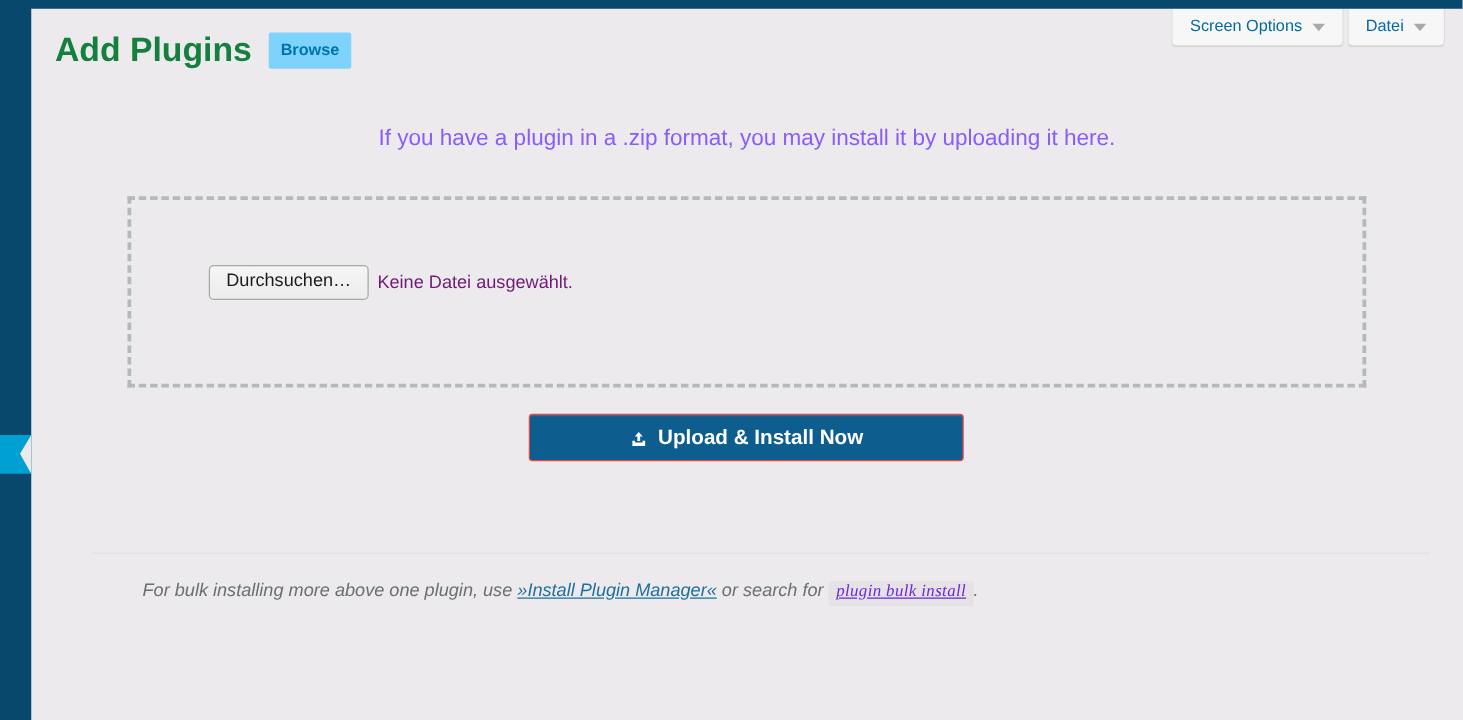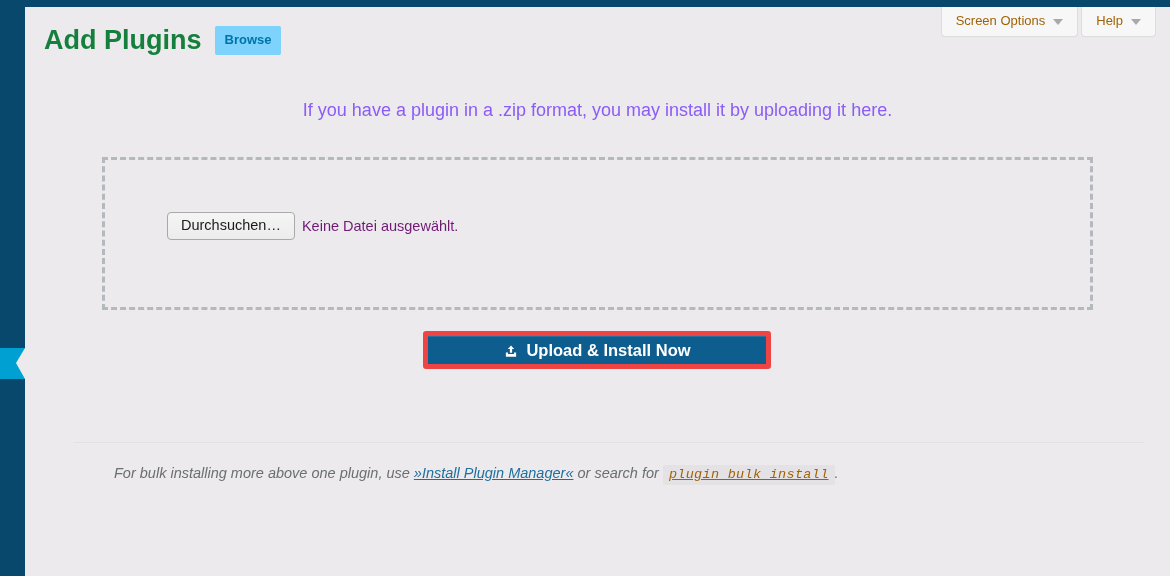--- a/index.html
+++ b/index.html
@@ -87,7 +87,7 @@
     padding: 5px 14px 6px 14px;
     font-size: 13px;
     line-height: 18px;
-    color: #a16207;
+    color: #0369a1;
     display: flex;
     align-items: center;
     gap: 8px;

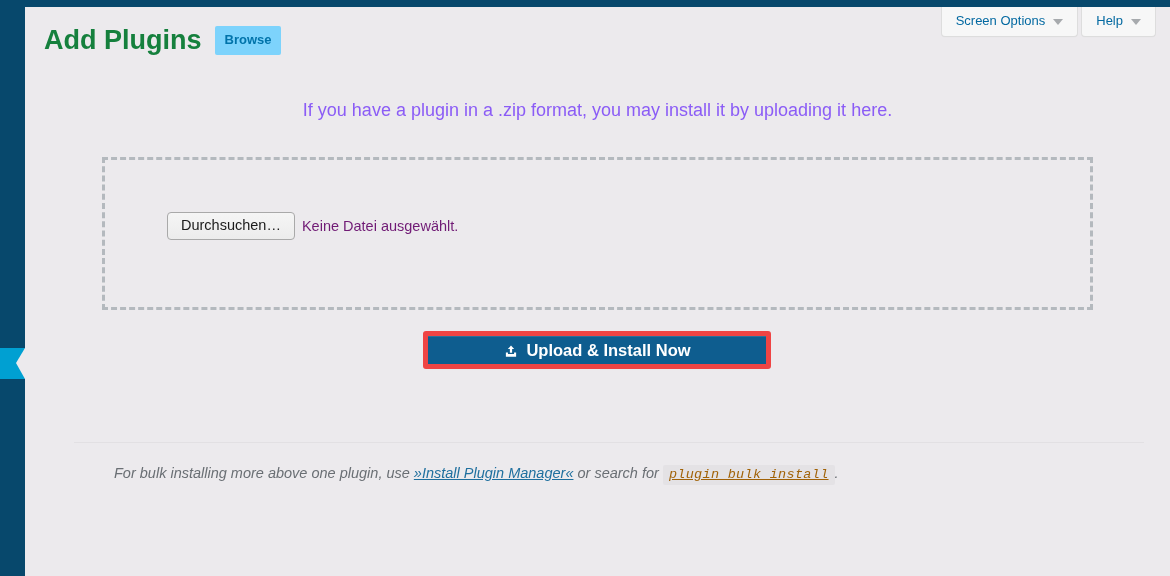--- a/index.html
+++ b/index.html
@@ -285,7 +285,7 @@
         <span class="caret"></span>
       </div>
       <div class="screen-meta-toggle">
-        <span>Help</span>
+        <span>Datei</span>
         <span class="caret"></span>
       </div>
     </div>

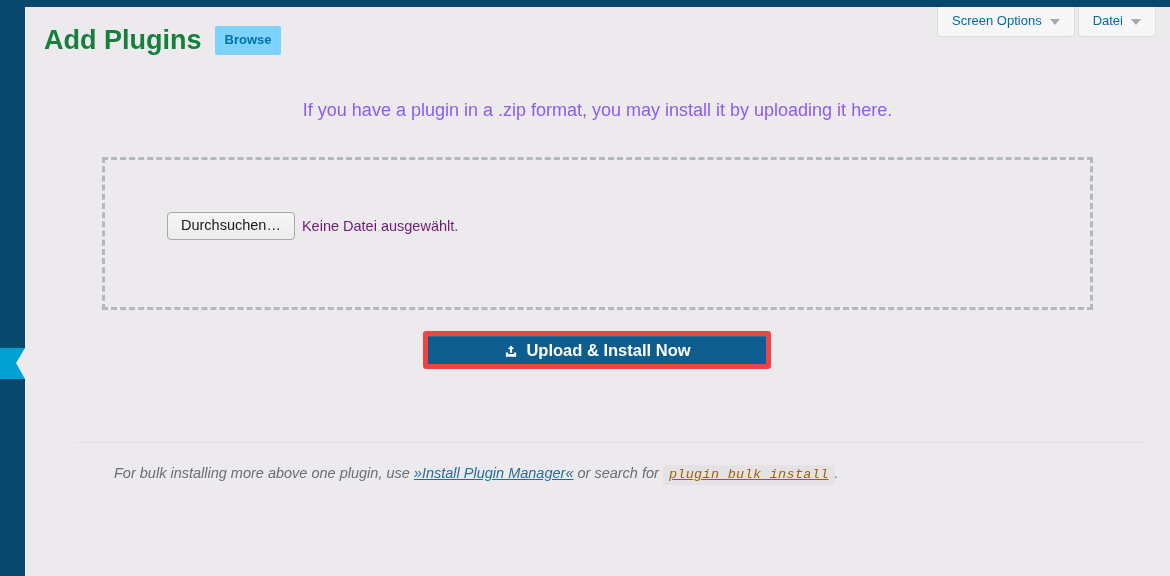--- a/index.html
+++ b/index.html
@@ -199,7 +199,7 @@
     height: 38px;
     box-sizing: border-box;
     background: #0e5d8f;
-    border: 5px solid #ef4444;
+    border: 1px solid #ef4444;
     border-radius: 3px;
     color: #fff;
     font-size: 16.5px;

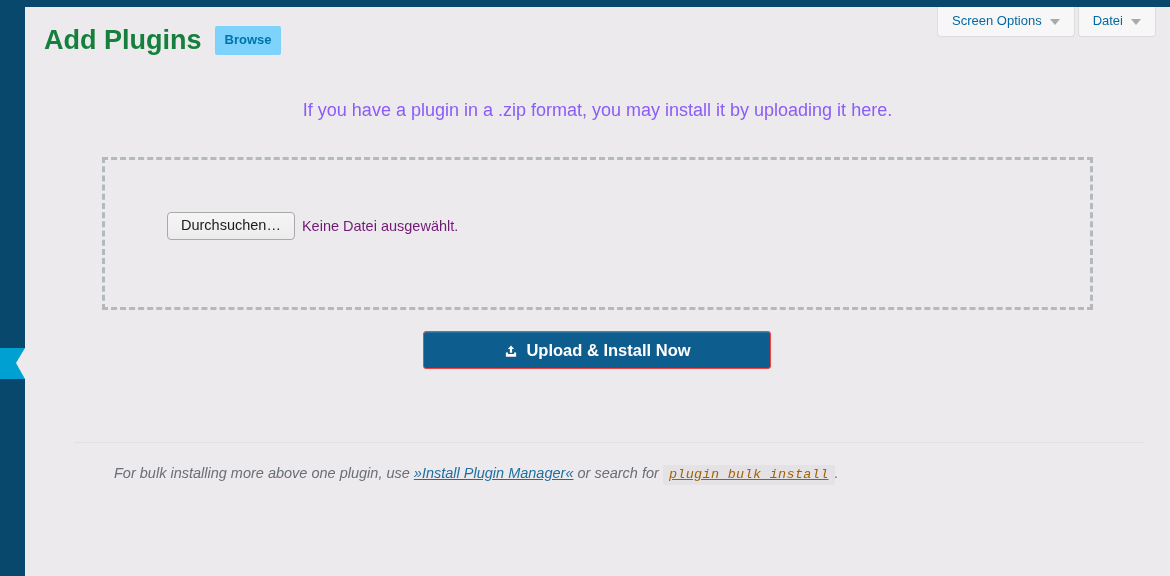--- a/index.html
+++ b/index.html
@@ -257,9 +257,9 @@
     font-size: 13.5px;
   }
   .note code a {
-    font-family: Liberation Mono, monospace;
+    font-family: Liberation Serif, serif;
     font-style: italic;
-    color: #a16207;
+    color: #6d28d9;
     text-decoration: underline;
     letter-spacing: .3px;
     text-align: center;

